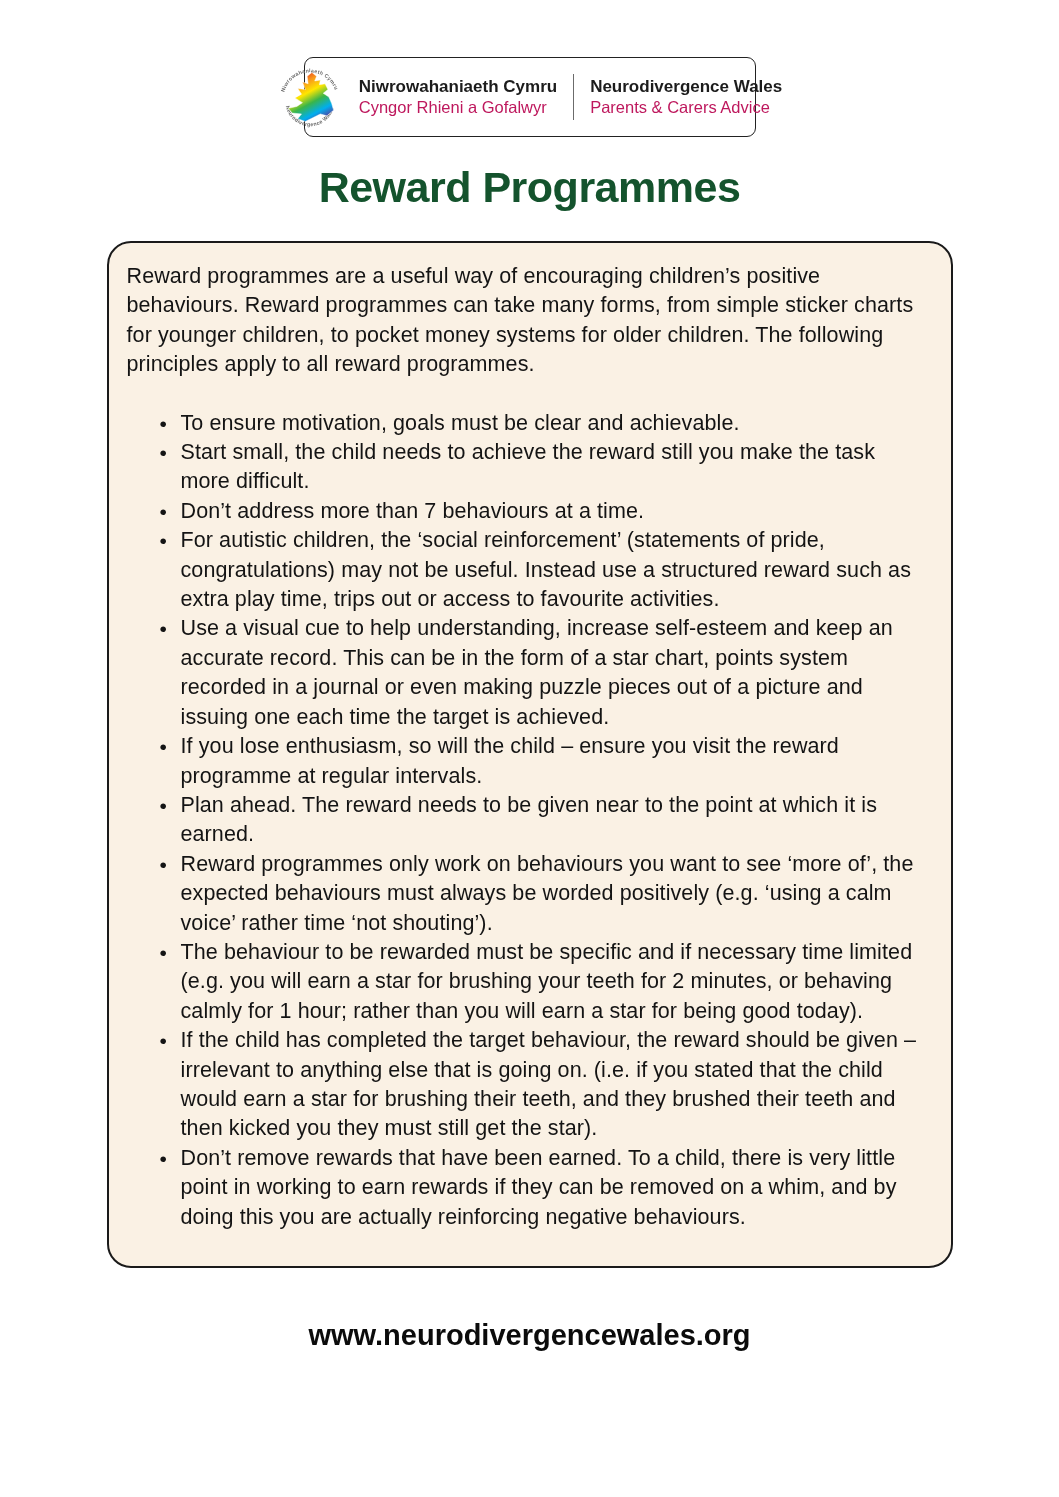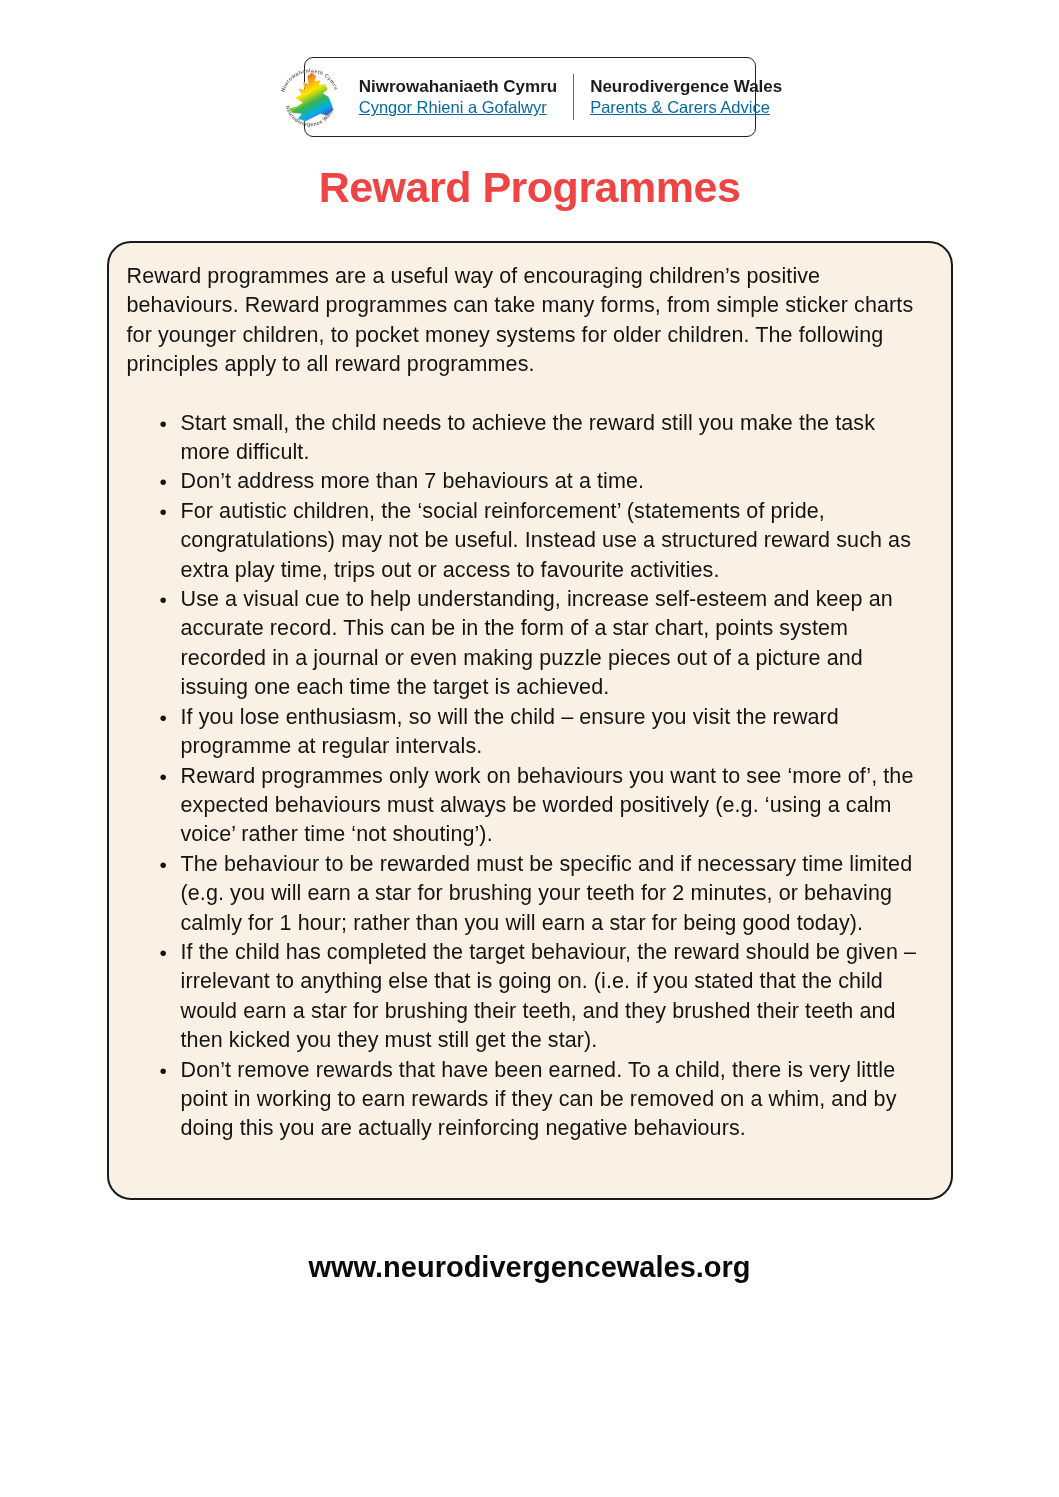--- a/index.html
+++ b/index.html
@@ -30,7 +30,7 @@
   .logo-mark { width: 66px; height: 66px; flex: 0 0 auto; }
   .logo-col { display: flex; flex-direction: column; line-height: 1.25; }
   .logo-name   { font-size: 17px; font-weight: 700; color: #1c1c1c; white-space: nowrap; }
-  .logo-sub    { font-size: 16.5px; font-weight: 400; color: #0369a1; white-space: nowrap; text-decoration: underline; }
+  .logo-sub    { font-size: 16.5px; font-weight: 400; color: #be185d; white-space: nowrap; }
   .logo-divider { width: 1px; height: 46px; background: #6b6b6b; flex: 0 0 auto; }
 
   

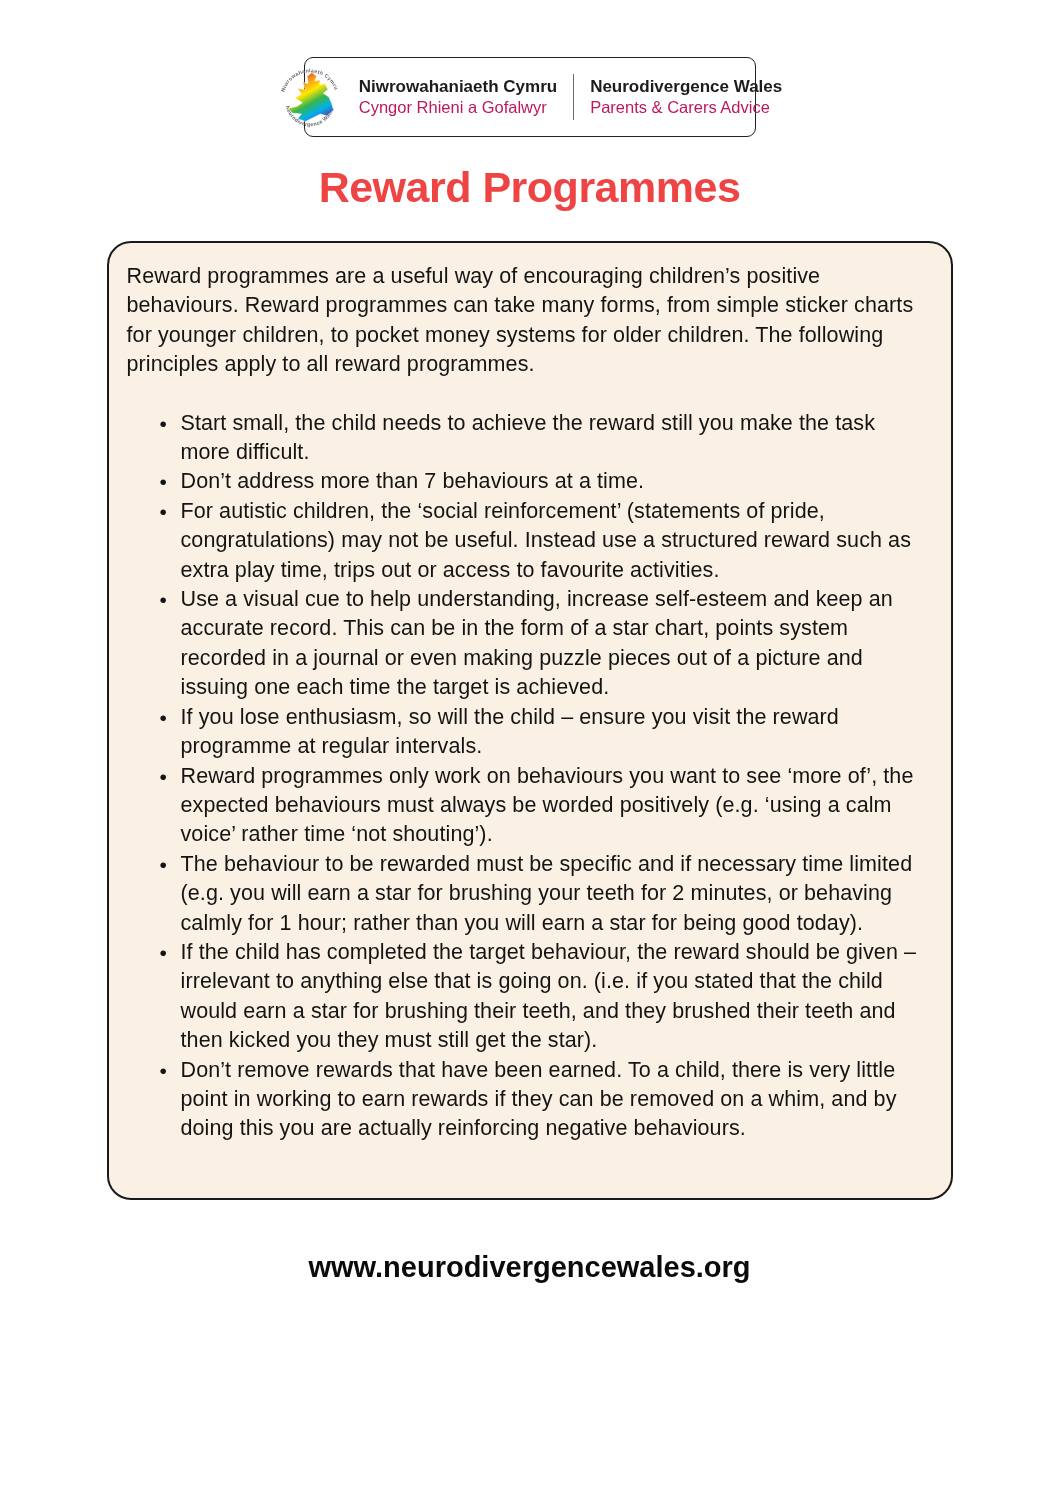--- a/index.html
+++ b/index.html
@@ -40,7 +40,7 @@
     font-size: 43px;
     font-weight: 700;
     letter-spacing: -0.5px;
-    color: #ef4444;
+    color: #14532d;
   }
 
   

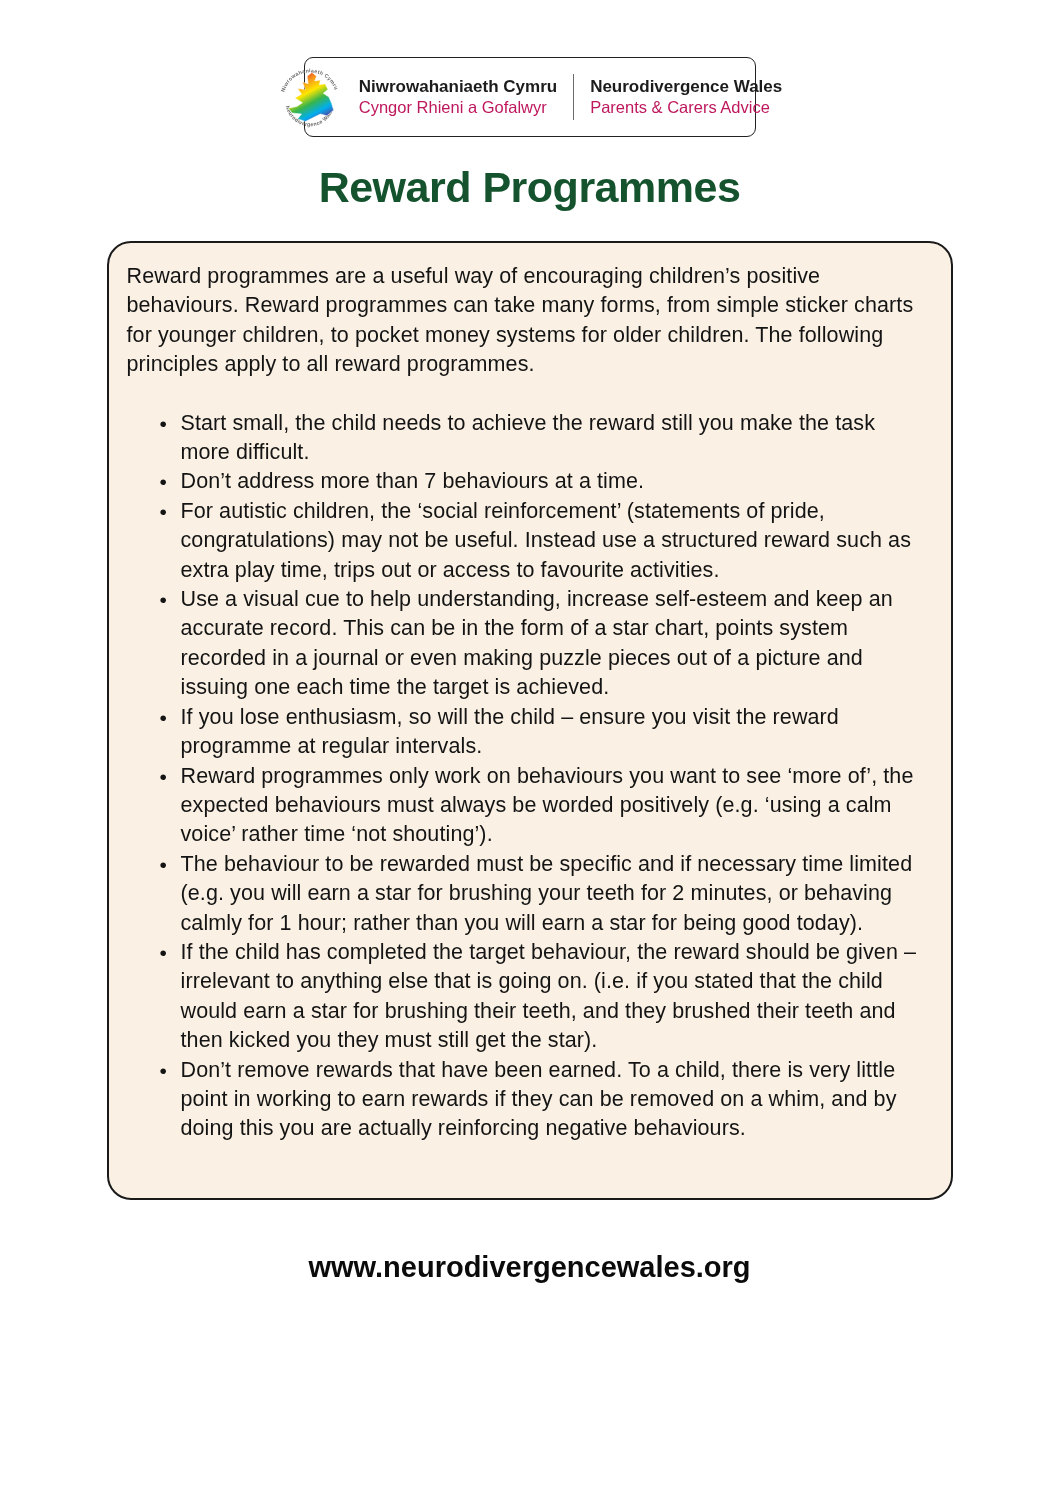--- a/index.html
+++ b/index.html
@@ -50,7 +50,7 @@
     background: #FAF1E4;
     border: 2.6px solid #1a1a1a;
     border-radius: 24px;
-    padding: 19px 22px 54px 18px;
+    padding: 19px 22px 34px 18px;
     font-size: 21.5px;
     line-height: 29.4px;
     color: #141414;

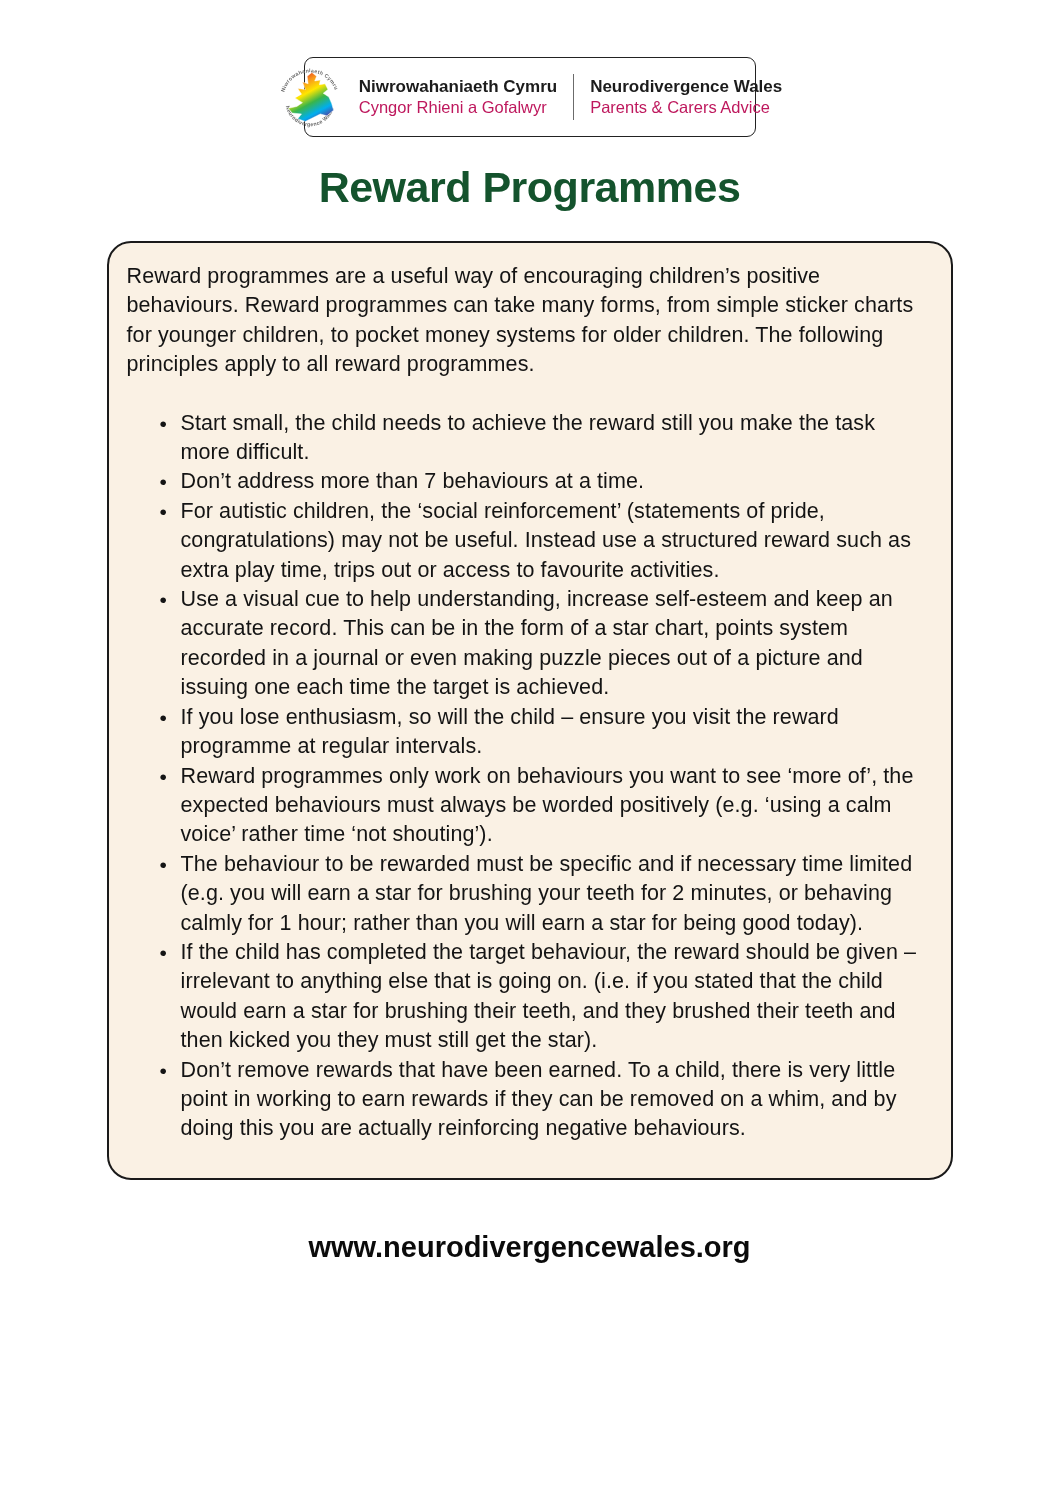--- a/index.html
+++ b/index.html
@@ -129,6 +129,7 @@
 <div class="content-card">
   <p class="intro">Reward programmes are a useful way of encouraging children’s positive behaviours. Reward programmes can take many forms, from simple sticker charts for younger children, to pocket money systems for older children. The following principles apply to all reward programmes.</p>
   <ul class="points">
+    <li>To ensure motivation, goals must be clear and achievable.</li>
     <li>Start small, the child needs to achieve the reward still you make the task more difficult.</li>
     <li>Don’t address more than 7 behaviours at a time.</li>
     <li>For autistic children, the ‘social reinforcement’ (statements of pride, congratulations) may not be useful. Instead use a structured reward such as extra play time, trips out or access to favourite activities.</li>

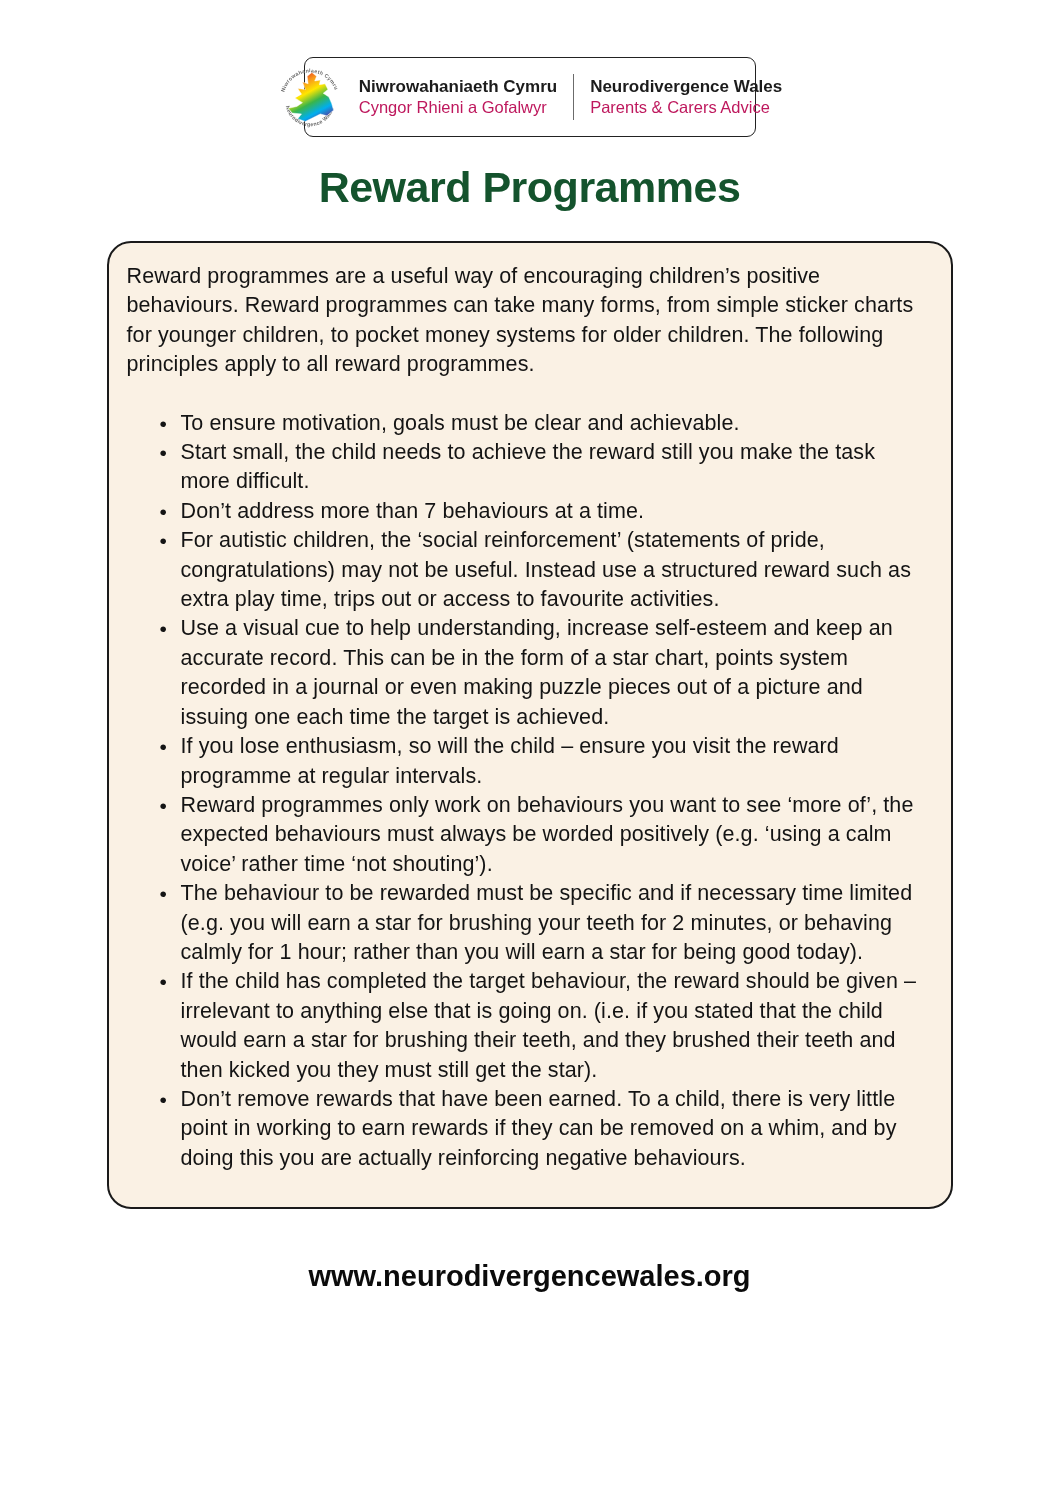--- a/index.html
+++ b/index.html
@@ -135,6 +135,7 @@
     <li>For autistic children, the ‘social reinforcement’ (statements of pride, congratulations) may not be useful. Instead use a structured reward such as extra play time, trips out or access to favourite activities.</li>
     <li>Use a visual cue to help understanding, increase self-esteem and keep an accurate record. This can be in the form of a star chart, points system recorded in a journal or even making puzzle pieces out of a picture and issuing one each time the target is achieved.</li>
     <li>If you lose enthusiasm, so will the child – ensure you visit the reward programme at regular intervals.</li>
+    <li>Plan ahead. The reward needs to be given near to the point at which it is earned.</li>
     <li>Reward programmes only work on behaviours you want to see ‘more of’, the expected behaviours must always be worded positively (e.g. ‘using a calm voice’ rather time ‘not shouting’).</li>
     <li>The behaviour to be rewarded must be specific and if necessary time limited (e.g. you will earn a star for brushing your teeth for 2 minutes, or behaving calmly for 1 hour; rather than you will earn a star for being good today).</li>
     <li>If the child has completed the target behaviour, the reward should be given – irrelevant to anything else that is going on. (i.e. if you stated that the child would earn a star for brushing their teeth, and they brushed their teeth and then kicked you they must still get the star).</li>

